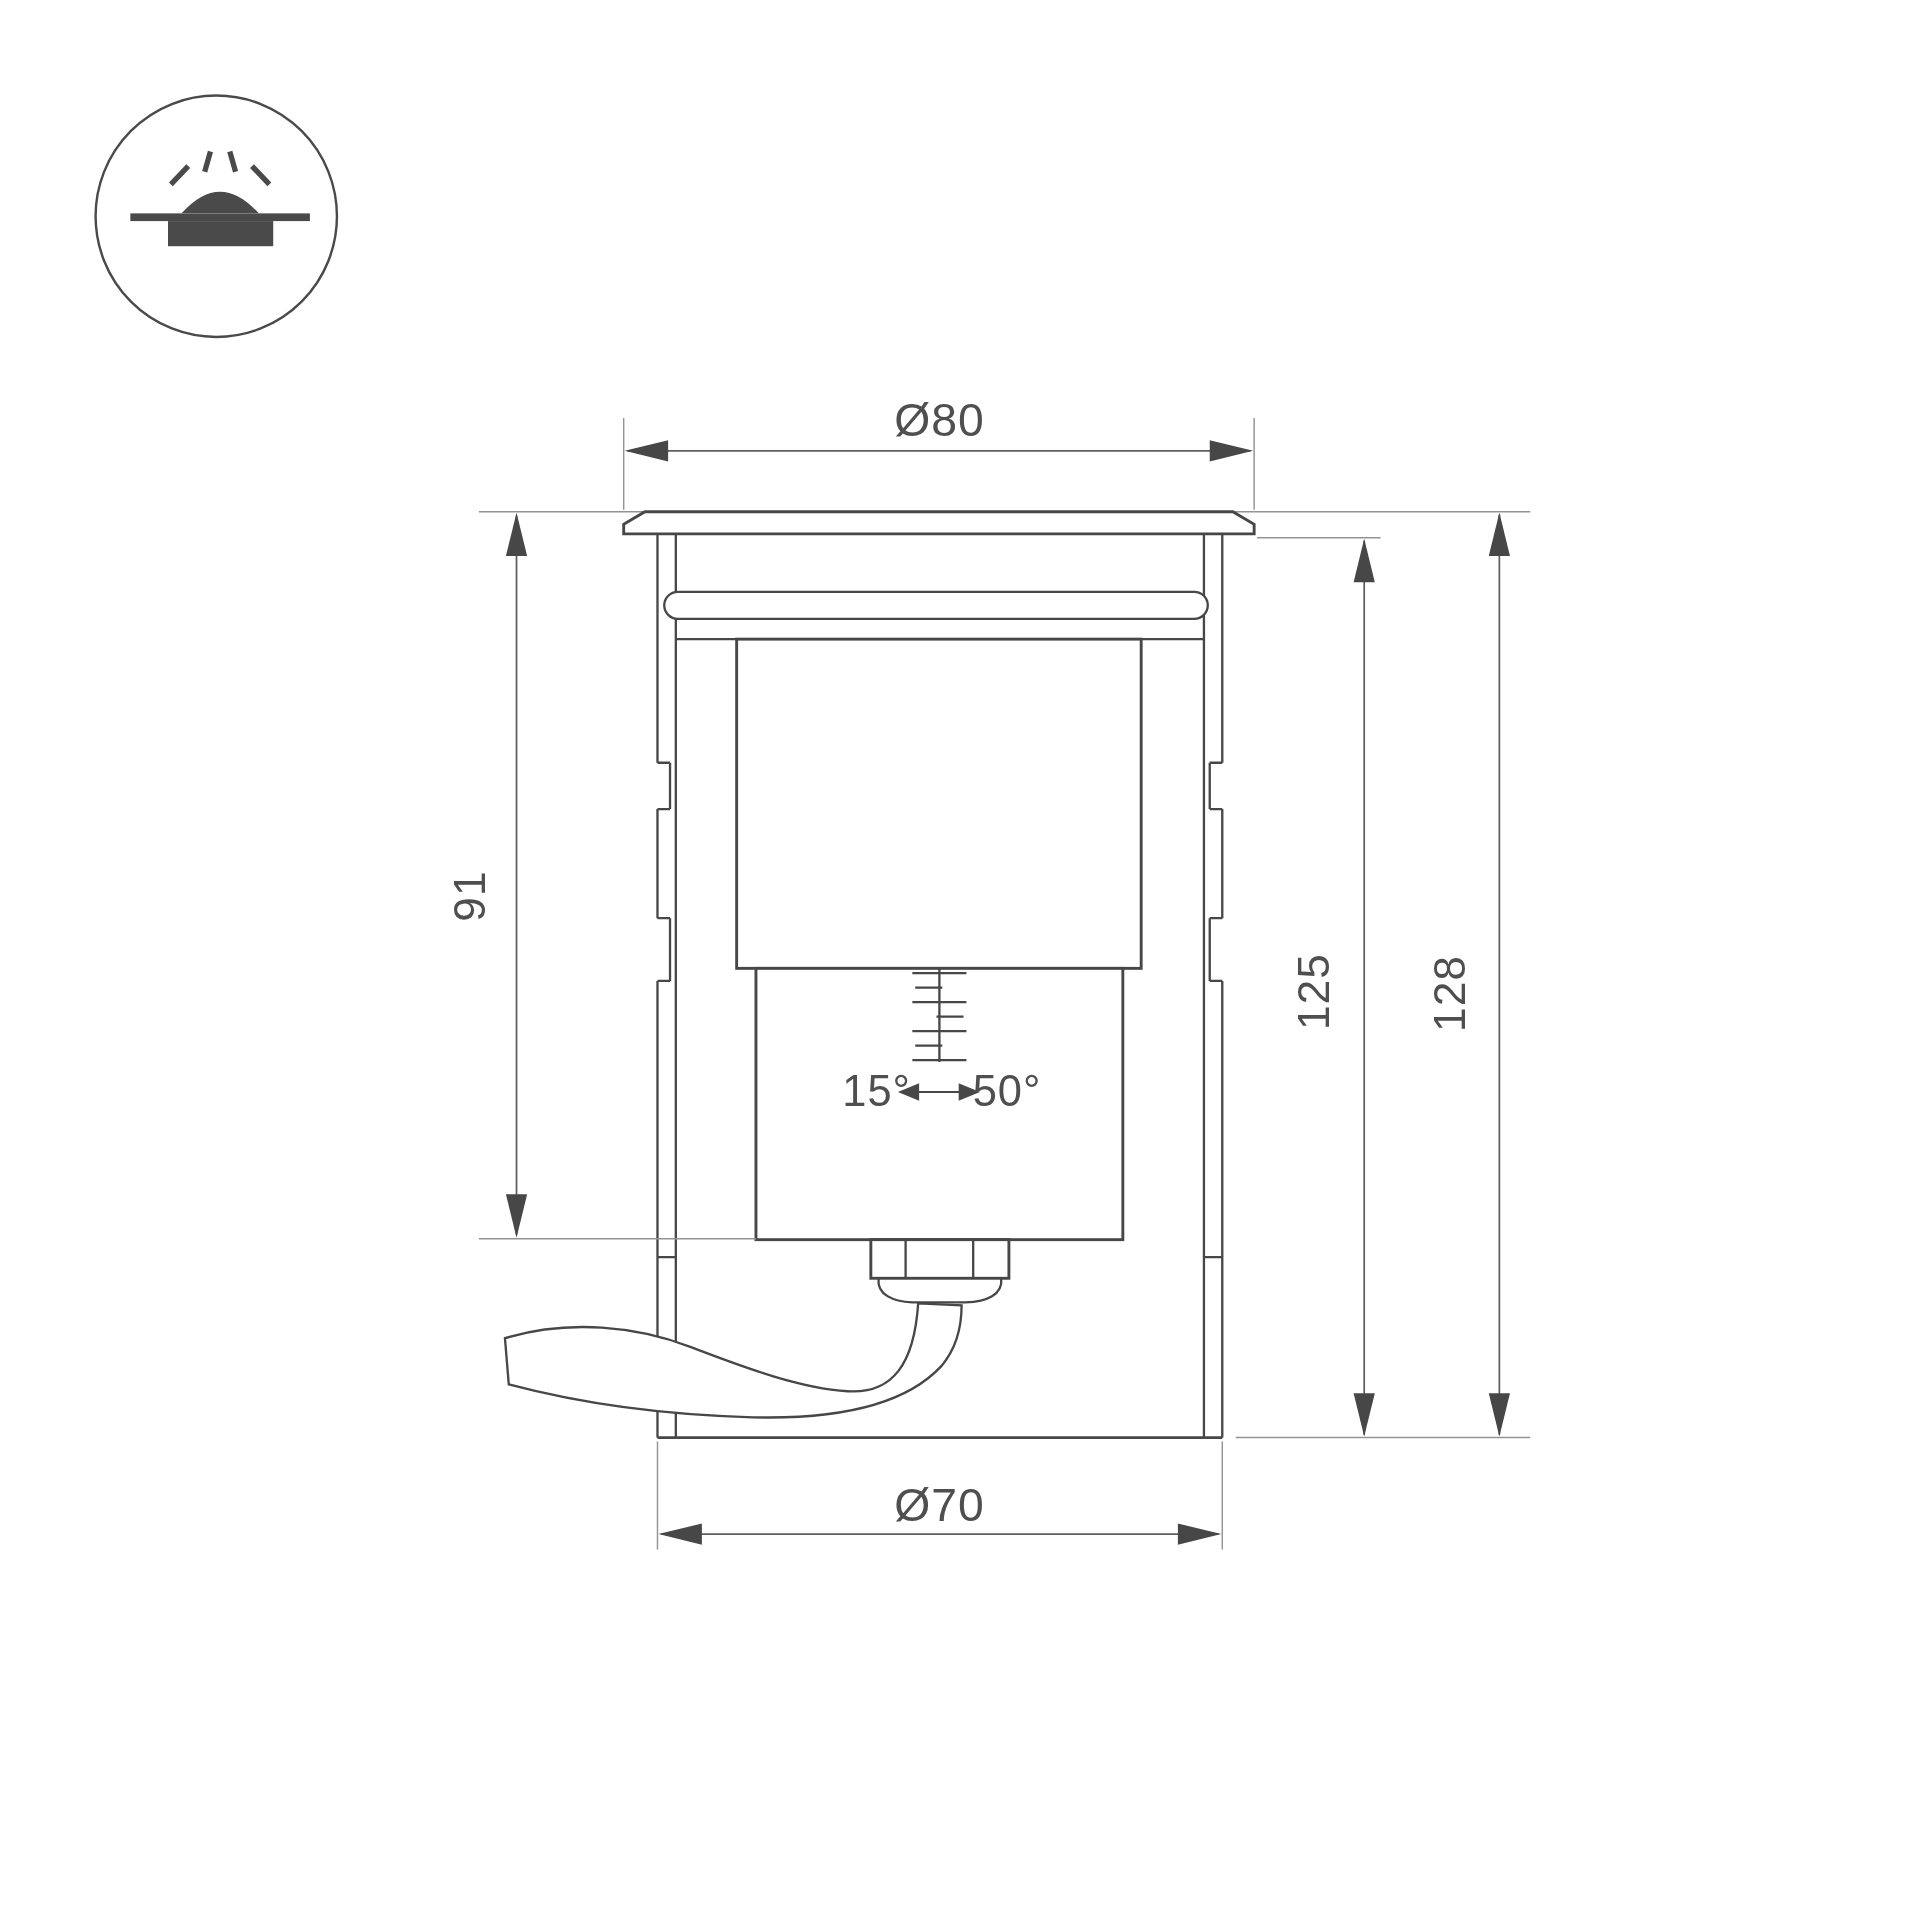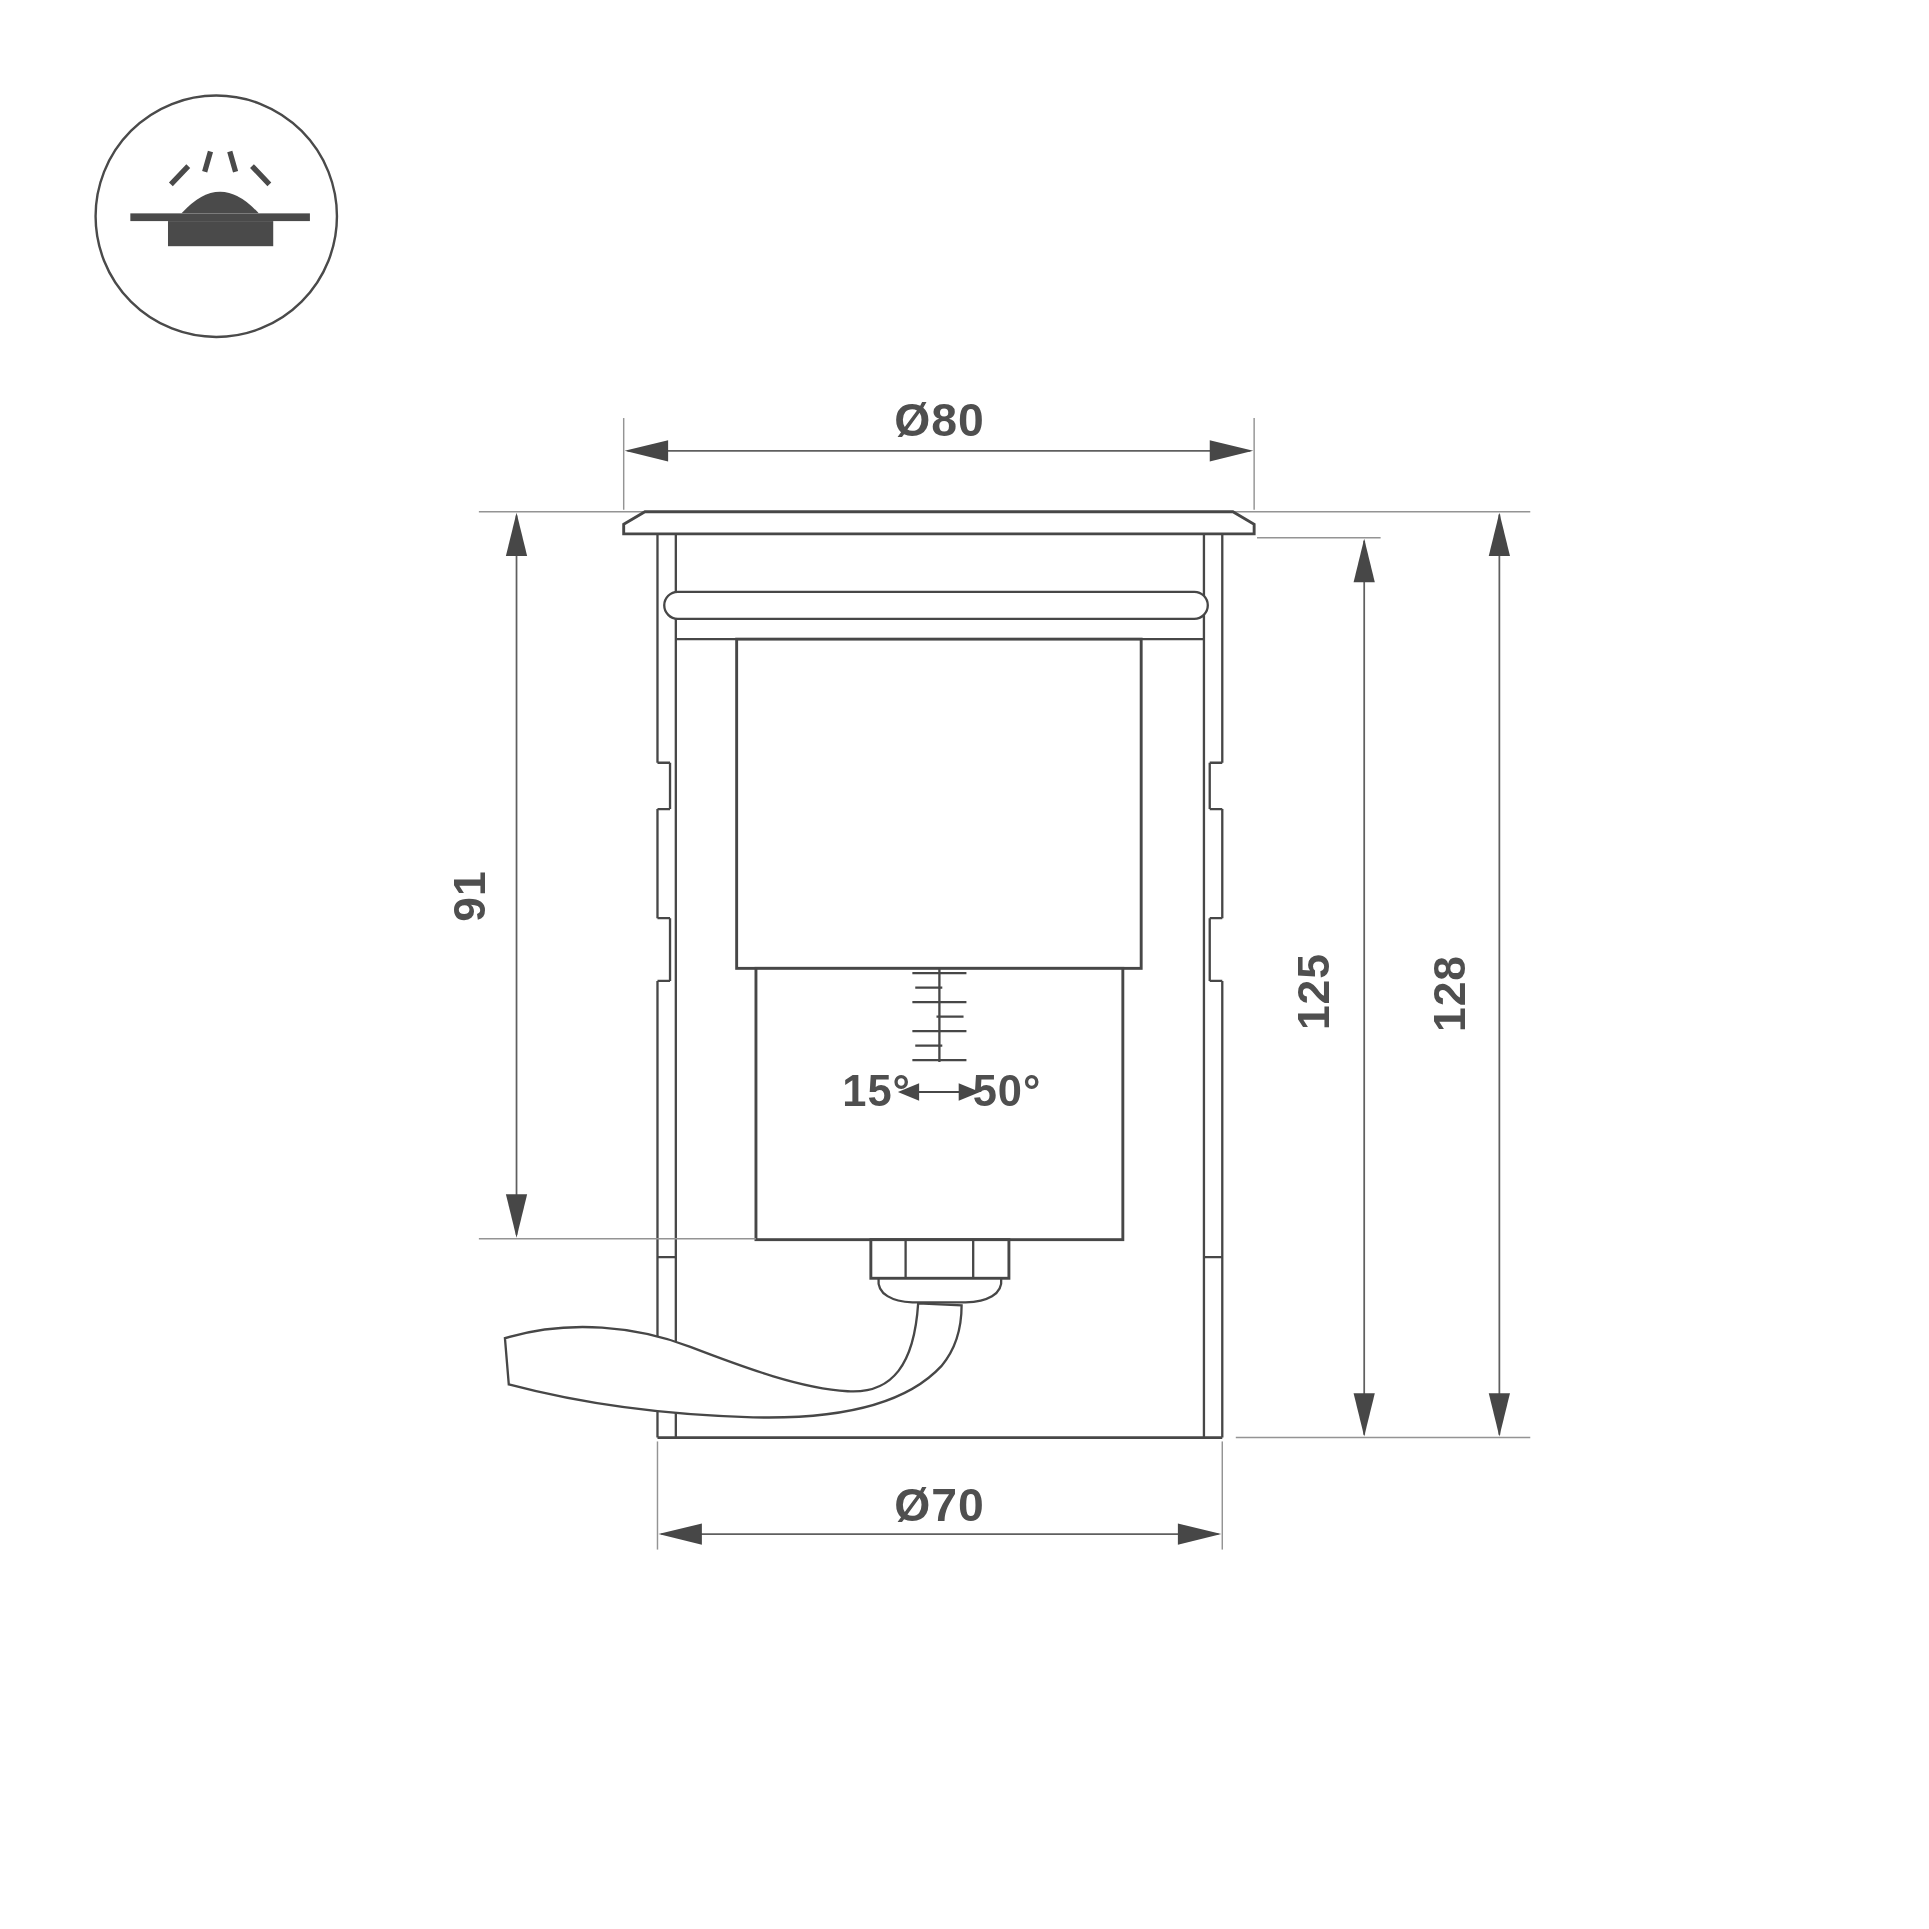--- a/index.html
+++ b/index.html
@@ -9,7 +9,6 @@
     background:#ffffff;
     font-family:"Liberation Sans", sans-serif;
     overflow:hidden;
-    font-weight:bold;
   }
   svg{display:block;width:1929px;height:1929px;}
   

